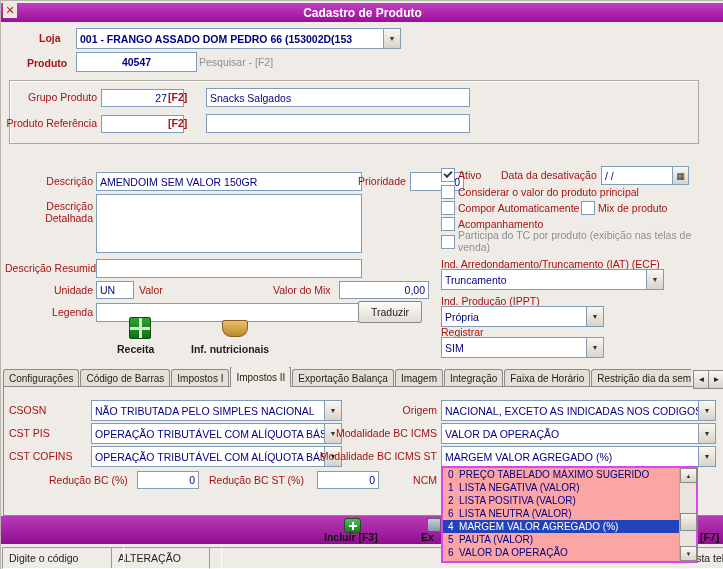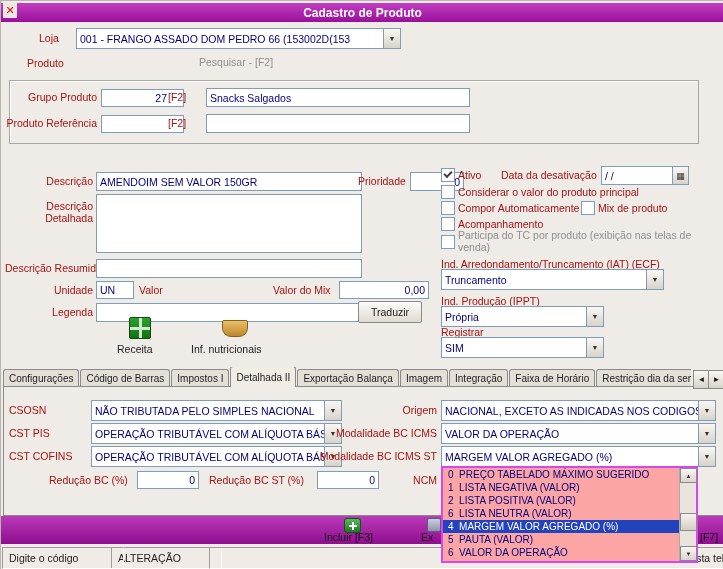--- a/index.html
+++ b/index.html
@@ -12,7 +12,7 @@
     display:flex;align-items:center;justify-content:center;color:#CC1111;font-weight:bold;font-size:11px;z-index:6}
   .lbl{position:absolute;color:var(--label,#A41414);white-space:nowrap}
   .rt{text-align:left}
-  .bold{font-weight:normal}
+  .bold{font-weight:bold}
   .gray{color:#8F8F8F}
   .blk{color:#1c1c1c}
   .llab{position:absolute;left:4px;width:88px;text-align:right;color:var(--label,#A41414);white-space:nowrap}

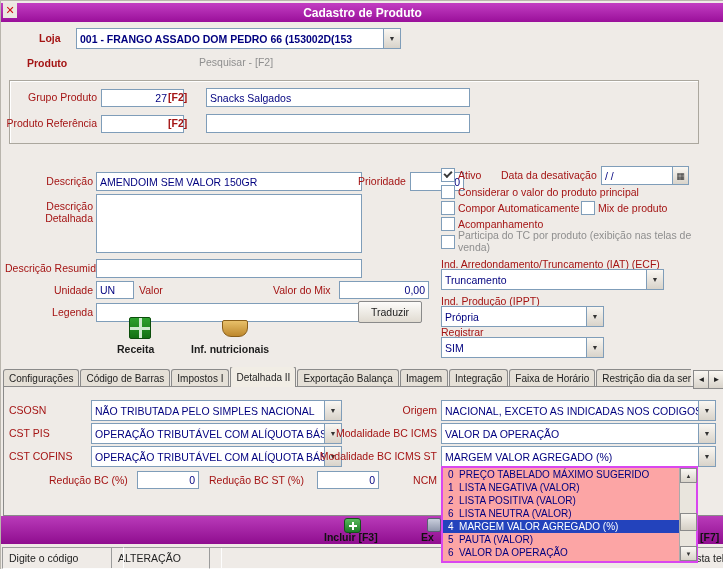--- a/index.html
+++ b/index.html
@@ -78,6 +78,7 @@
       </span>
   </div>
   <span class="lbl bold" style="left:26px;top:56px">Produto</span>
+  <div class="field bold" style="left:75px;top:51px;width:113px;height:18px;justify-content:center">40547</div>
   <span class="lbl gray" style="left:198px;top:55px">Pesquisar - [F2]</span>
 
   <div class="gbox" style="left:8px;top:79px;width:688px;height:62px"></div>

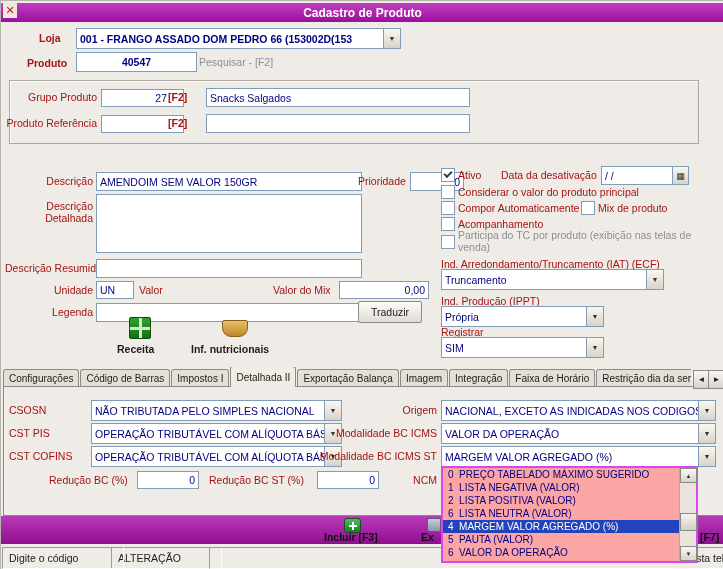--- a/index.html
+++ b/index.html
@@ -169,7 +169,7 @@
     <div class="tab">Configurações</div>
     <div class="tab">Código de Barras</div>
     <div class="tab">Impostos I</div>
-    <div class="tab active">Detalhada II</div>
+    <div class="tab active">Impostos II</div>
     <div class="tab">Exportação Balança</div>
     <div class="tab">Imagem</div>
     <div class="tab">Integração</div>

